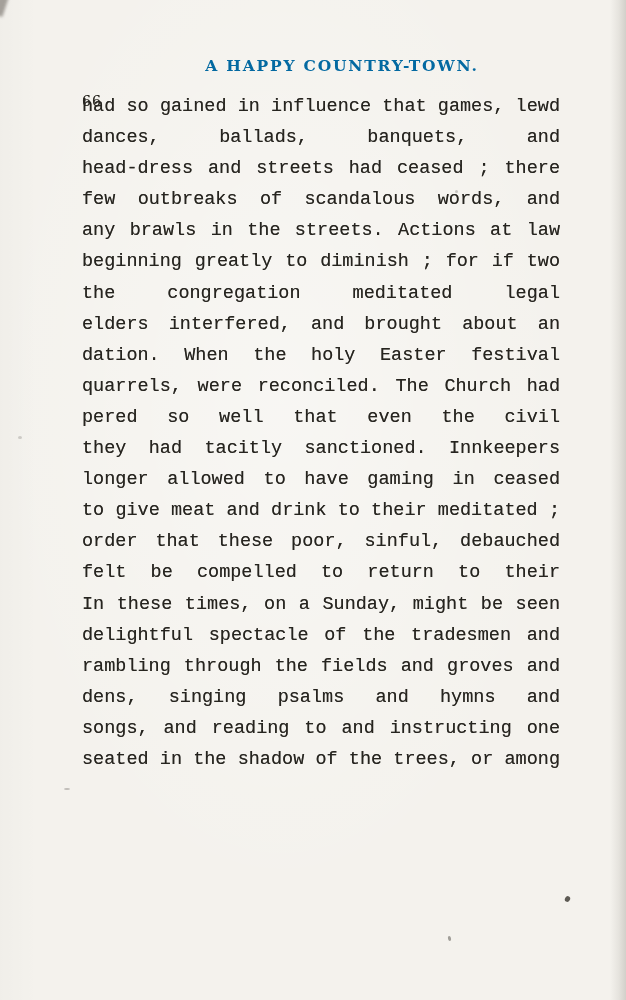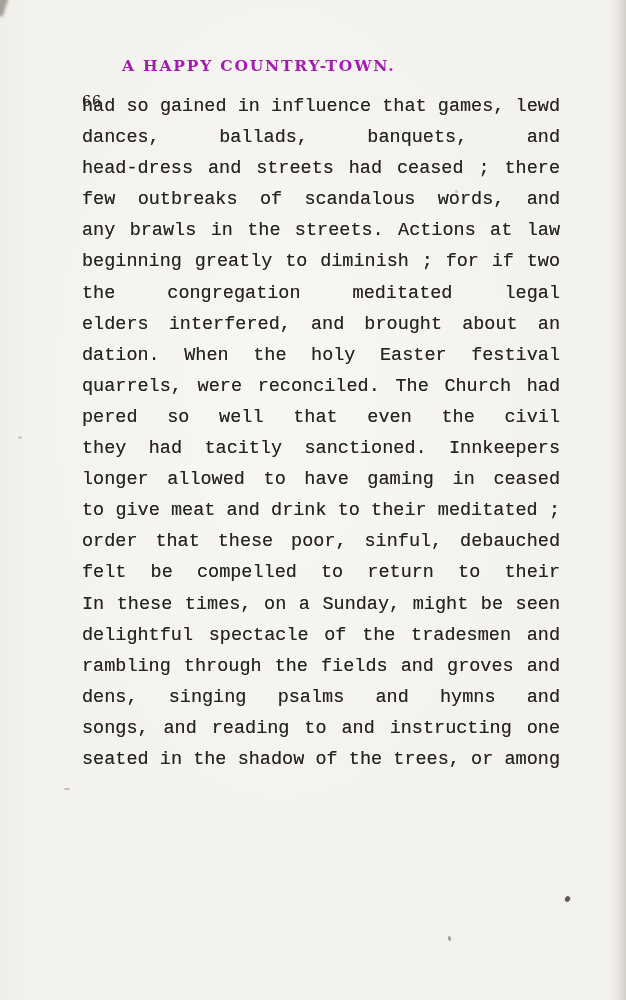--- a/index.html
+++ b/index.html
@@ -67,11 +67,11 @@
     left: 40px;
     right: 0;
     top: 3px;
-    text-align: left;
+    text-align: center;
     font-size: 15.5px;
     font-weight: 700;
     letter-spacing: 1.8px;
-    color: #a21caf;
+    color: #0369a1;
   }
   .body-text {
     position: absolute;

